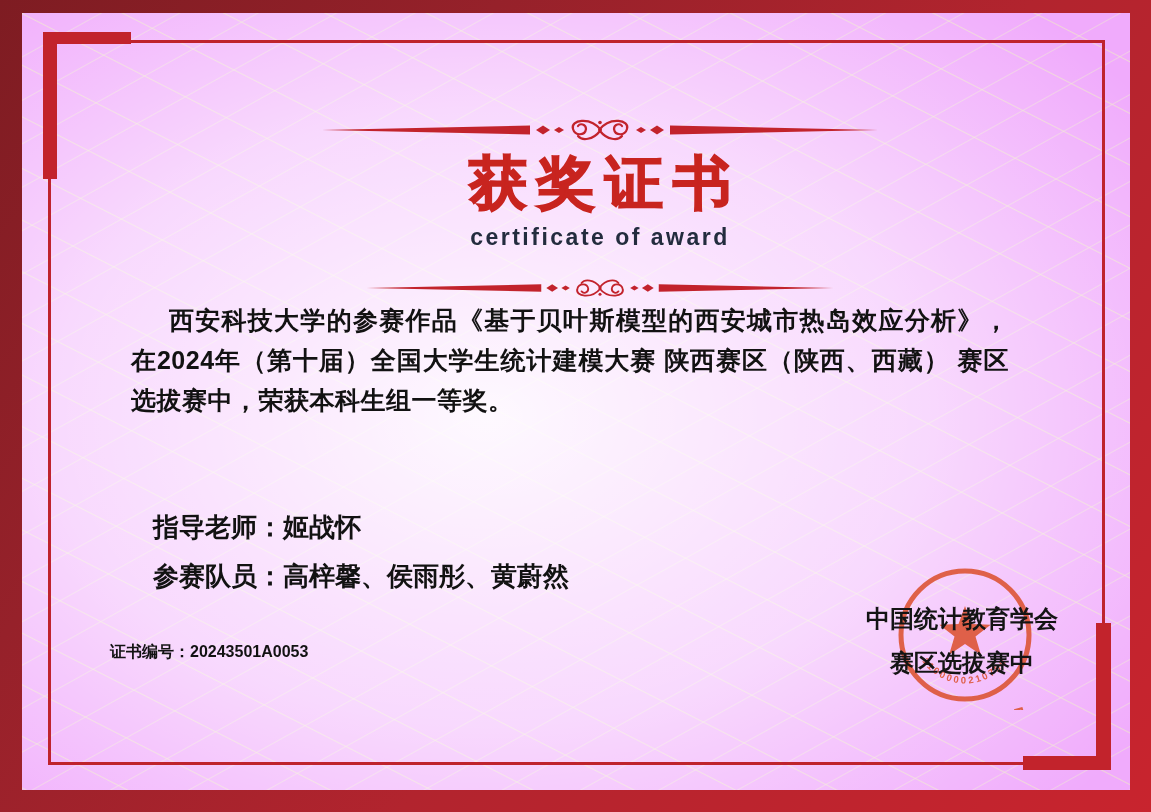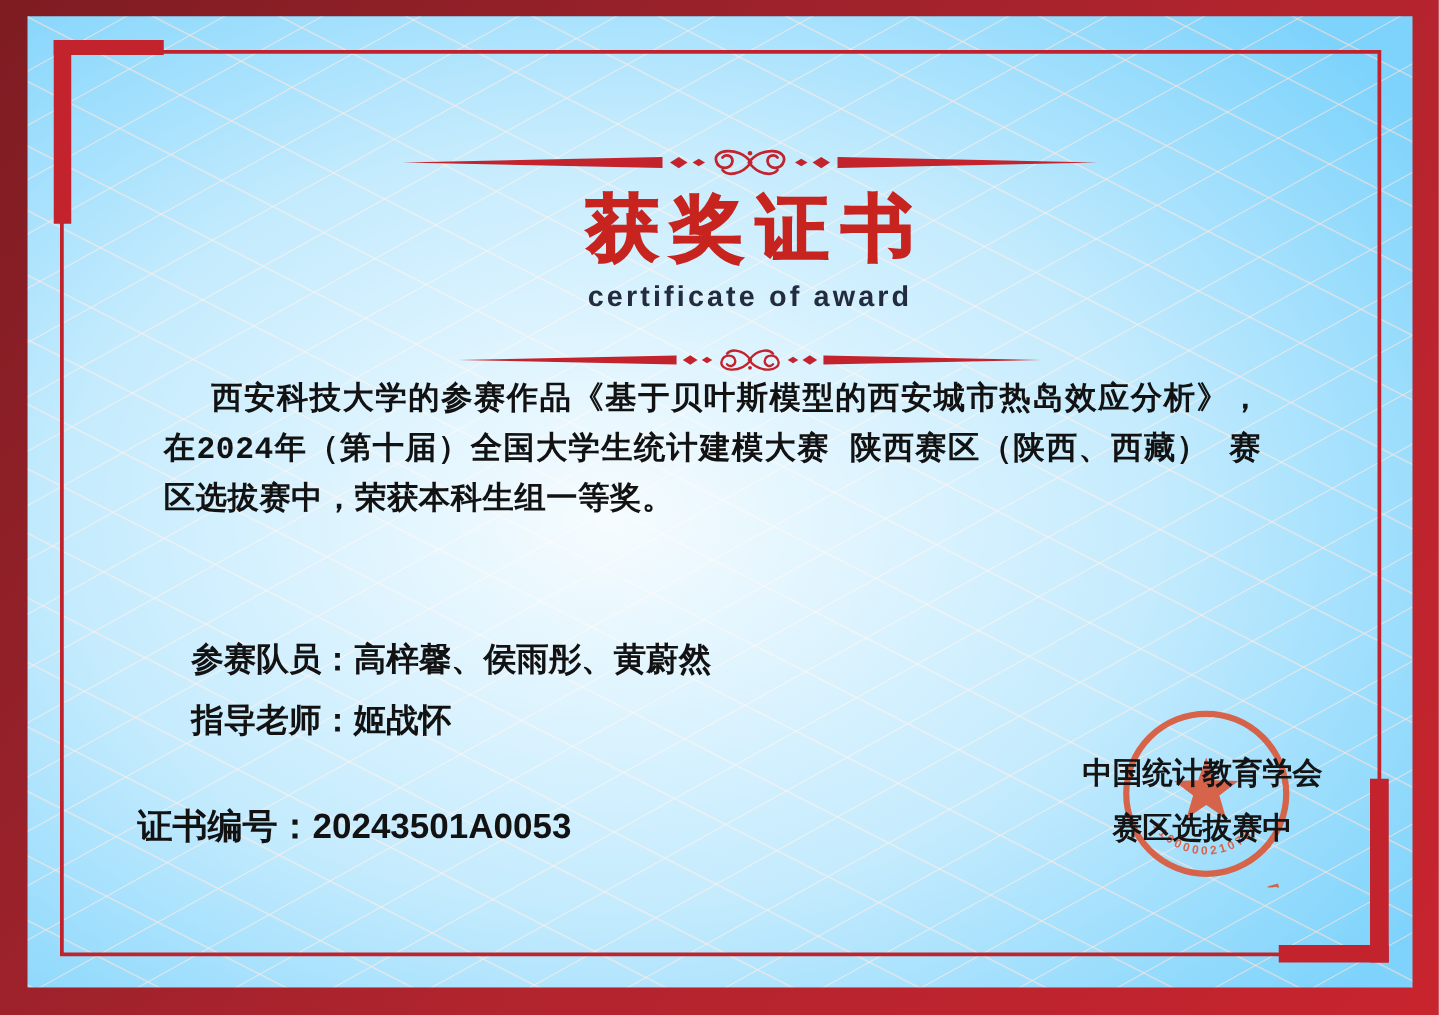--- a/index.html
+++ b/index.html
@@ -10,7 +10,7 @@
   }
   .card{
     position:absolute;left:22px;top:13px;width:1108px;height:777px;
-    background:#7dd3fc;overflow:hidden;
+    background:#f0abfc;overflow:hidden;
   }
   .wm{position:absolute;left:0;top:0;z-index:0;}
   .thin-border{

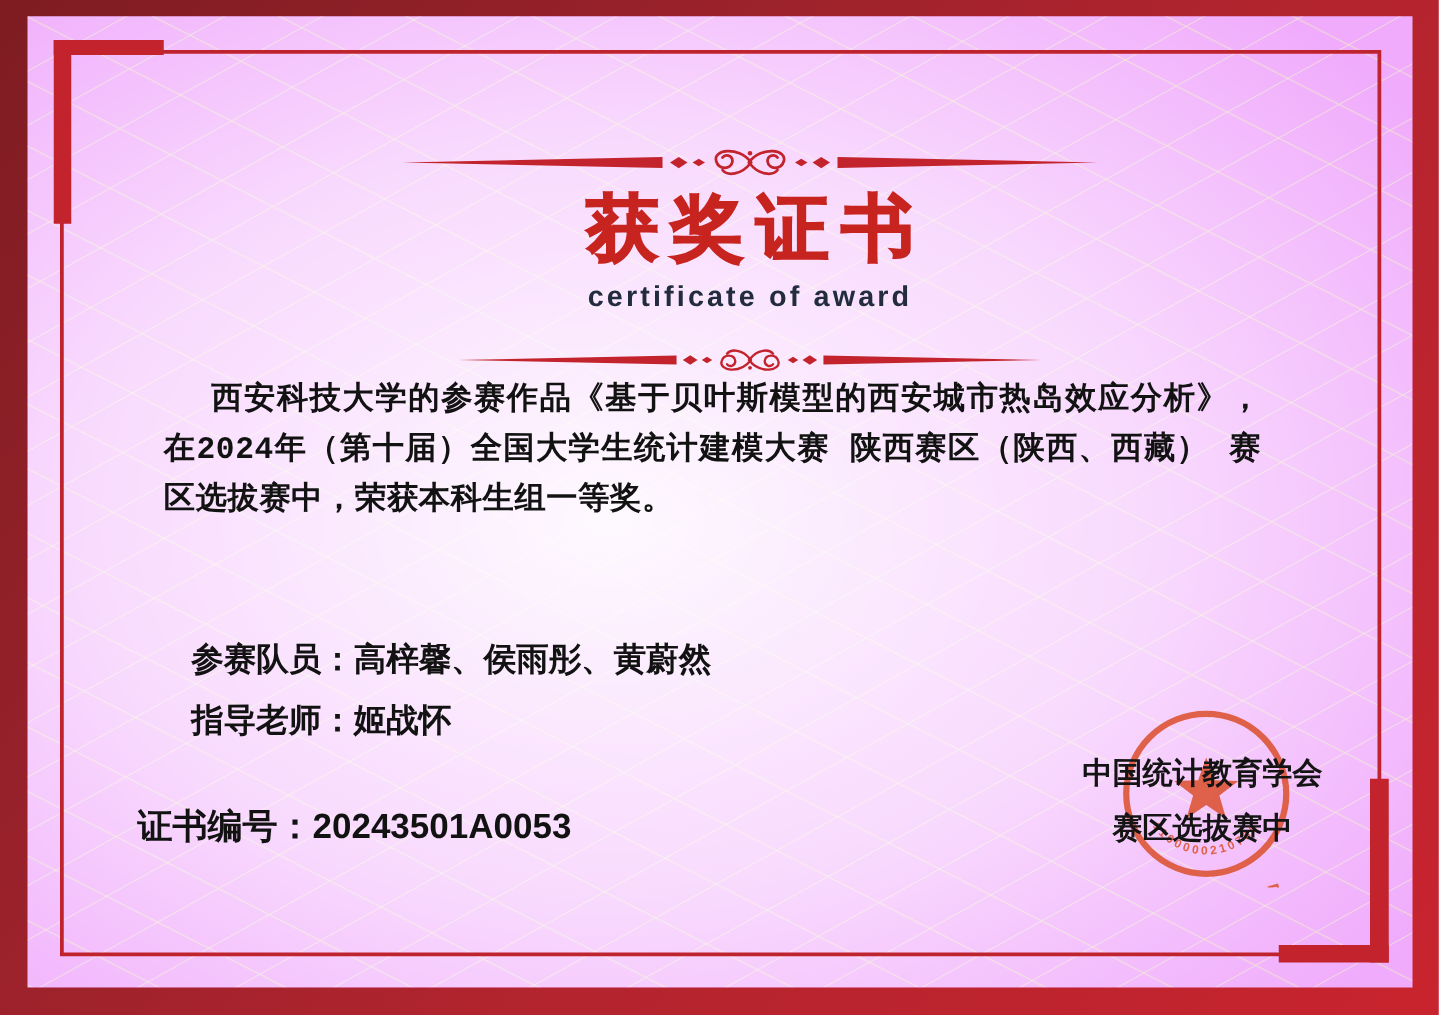--- a/index.html
+++ b/index.html
@@ -42,7 +42,7 @@
   .award-paragraph{
     position:absolute;left:109px;top:287px;width:878px;z-index:3;
     font-size:25px;line-height:40px;color:#121212;font-weight:600;
-    text-align:justify;text-indent:38px;letter-spacing:0.5px;font-family:Liberation Mono, monospace;
+    text-align:justify;text-indent:38px;letter-spacing:0.5px;
   }
   .fields{
     position:absolute;left:131px;top:490px;z-index:3;

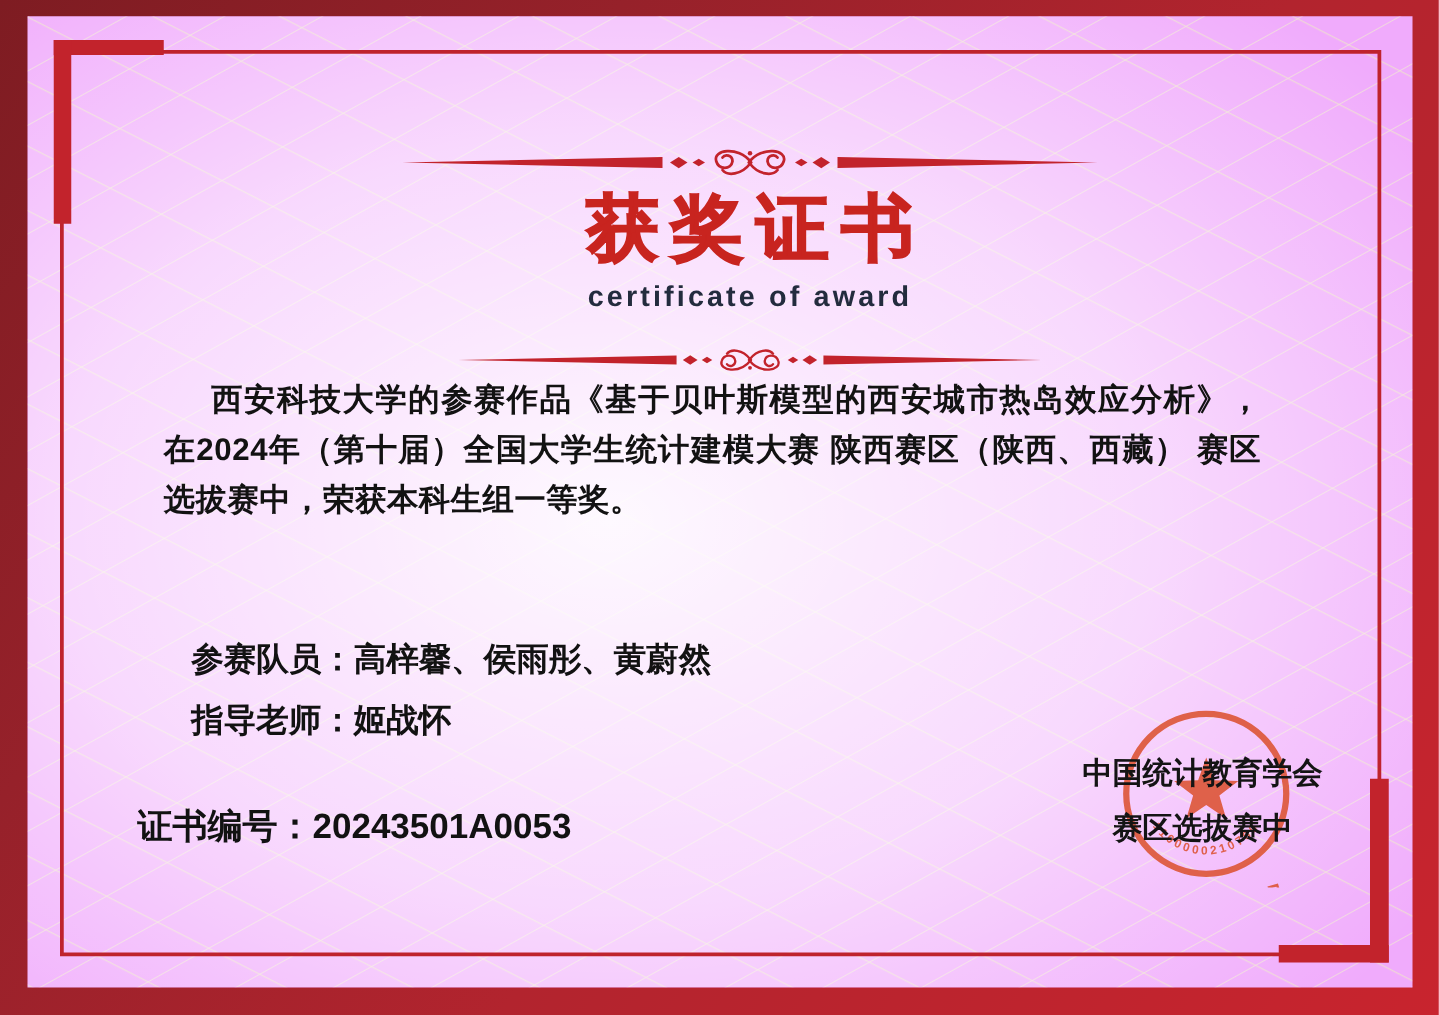--- a/index.html
+++ b/index.html
@@ -121,8 +121,8 @@
   <div class="award-paragraph">西安科技大学的参赛作品《基于贝叶斯模型的西安城市热岛效应分析》，在2024年（第十届）全国大学生统计建模大赛 陕西赛区（陕西、西藏） 赛区选拔赛中，荣获本科生组一等奖。</div>
 
   <div class="fields">
+    <div><span>指导老师：</span><span>姬战怀</span></div>
     <div><span>参赛队员：</span><span>高梓馨、侯雨彤、黄蔚然</span></div>
-    <div><span>指导老师：</span><span>姬战怀</span></div>
   </div>
 
   <div class="cert-no"><span>证书编号：</span><span>20243501A0053</span></div>

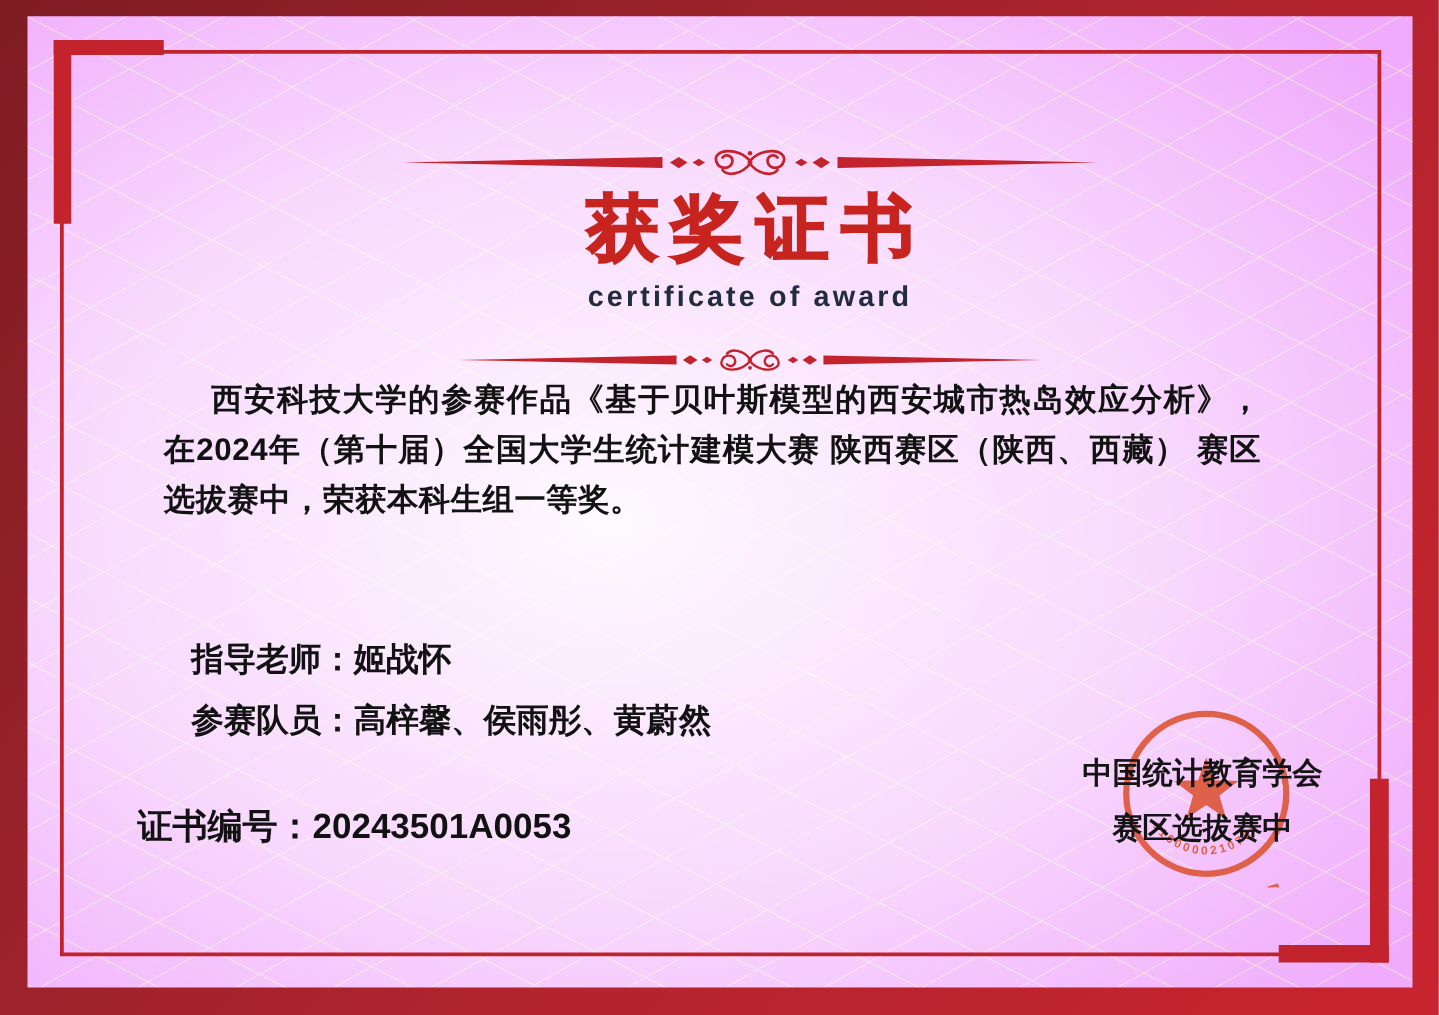--- a/index.html
+++ b/index.html
@@ -50,7 +50,7 @@
   }
   .cert-no{
     position:absolute;left:88px;top:629px;z-index:3;
-    font-size:28px;color:#121212;font-weight:600;
+    font-size:16px;color:#121212;font-weight:600;
   }
   .sig{
     position:absolute;left:780px;top:584px;width:320px;z-index:4;

